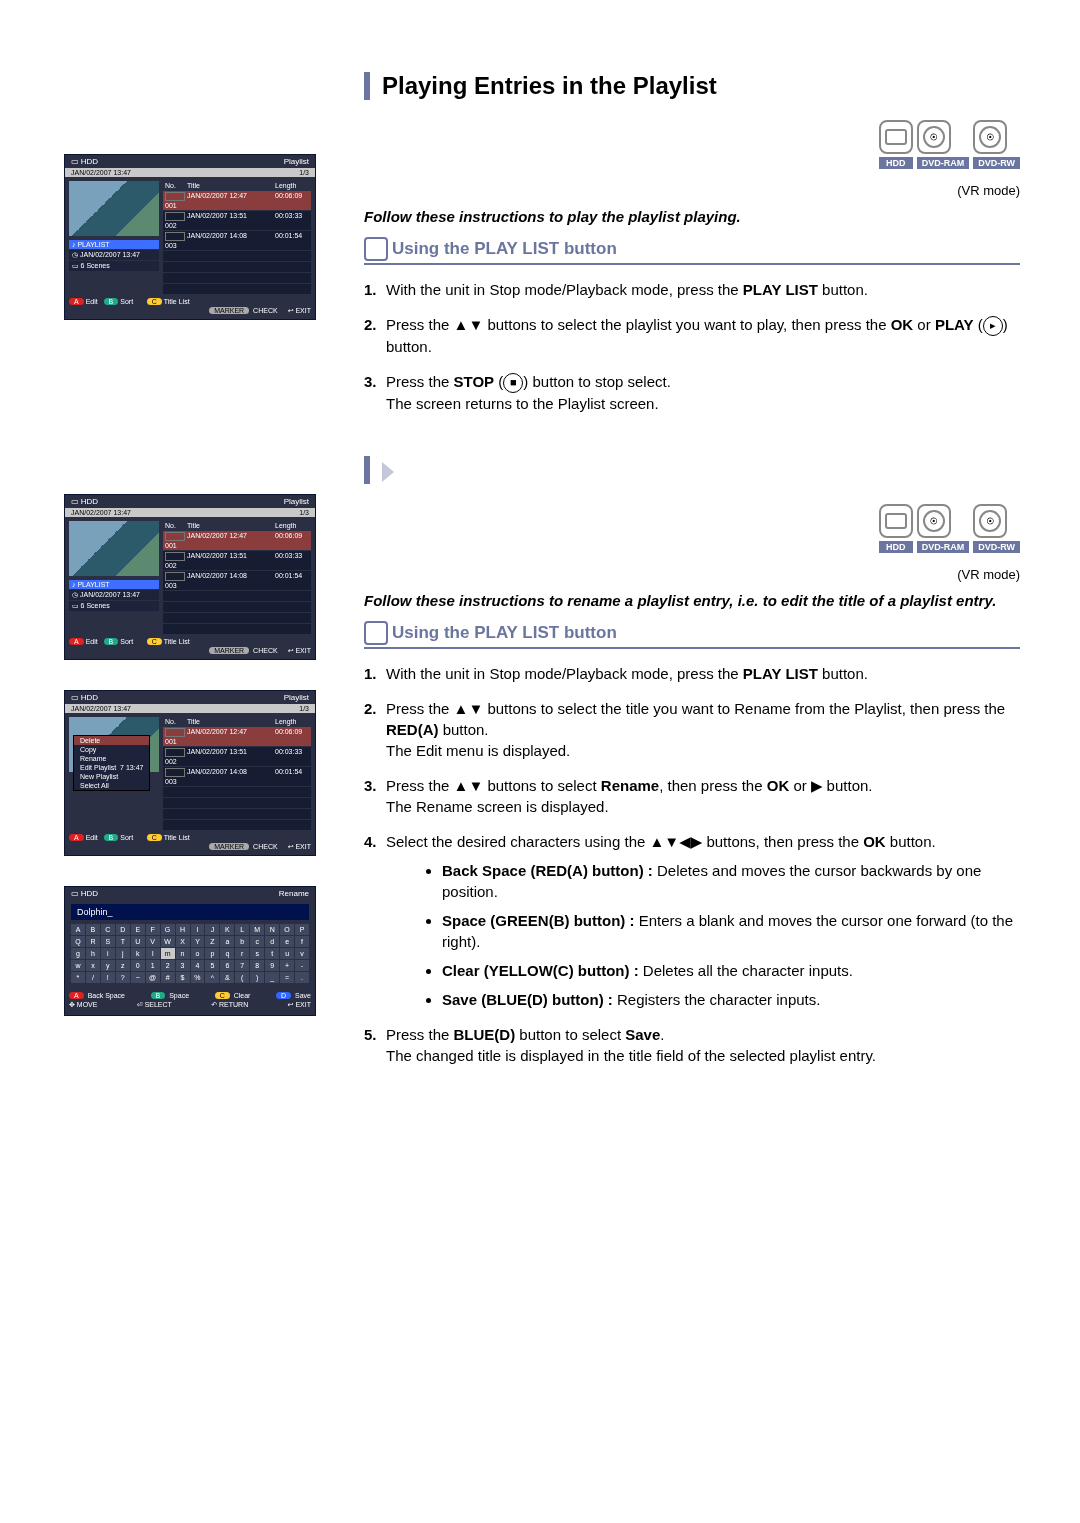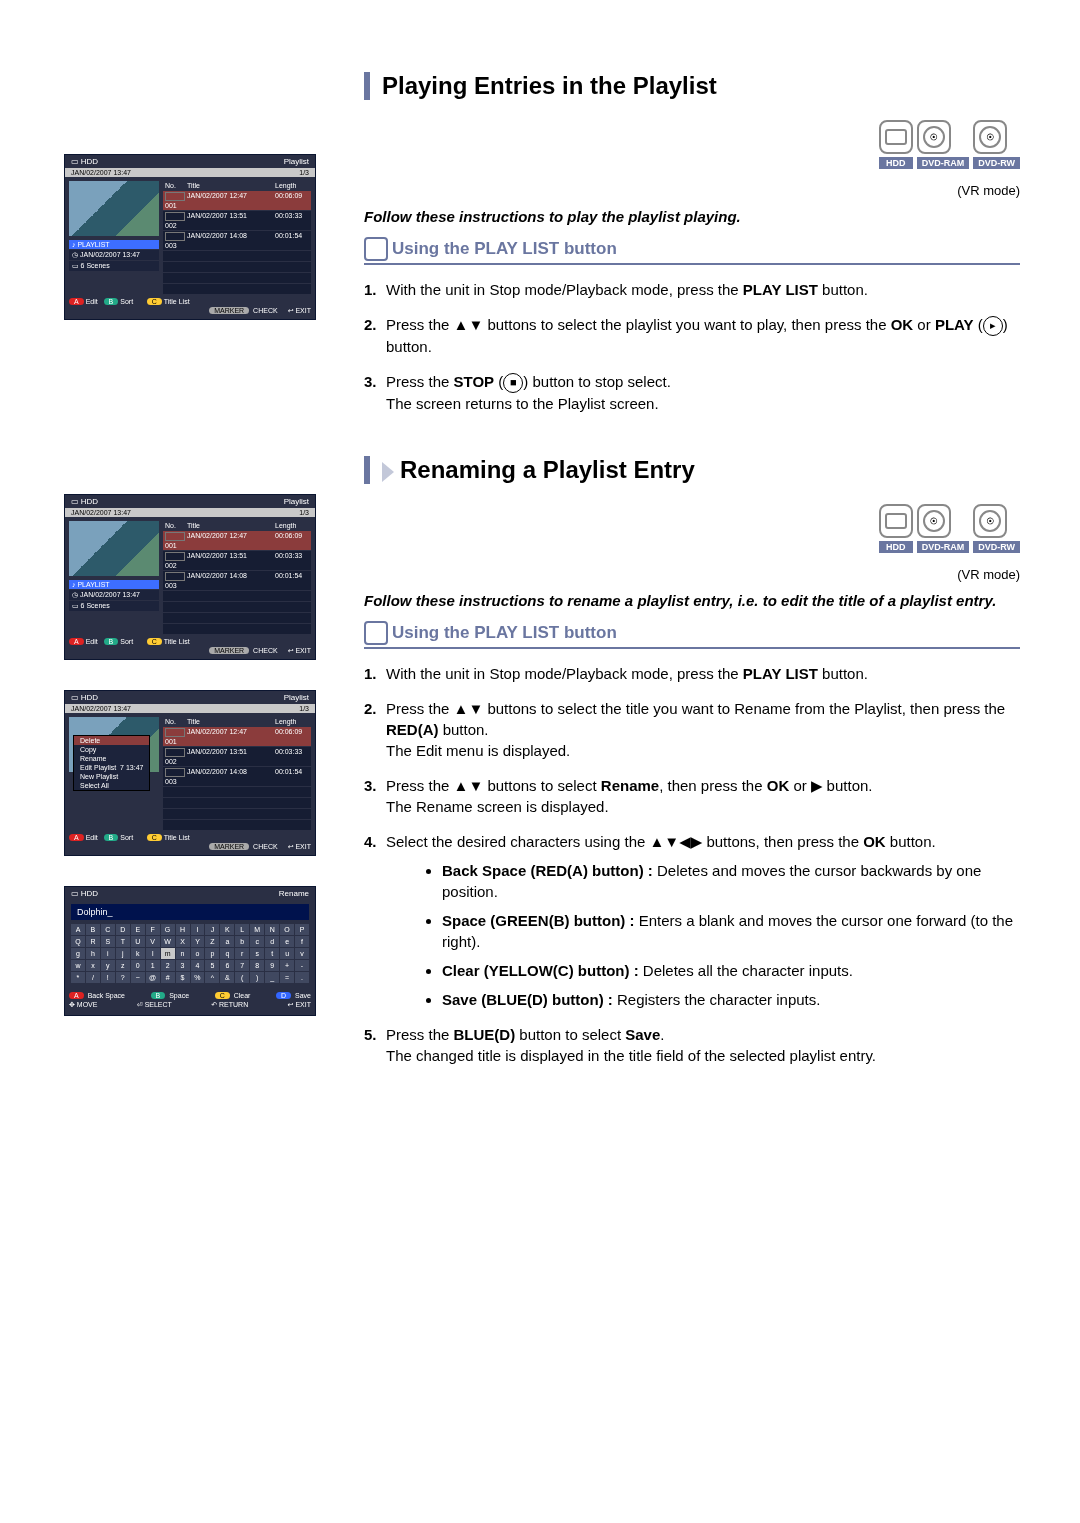--- a/index.html
+++ b/index.html
@@ -636,7 +636,7 @@
     </div>
 
     <div class="right">
-      <div class="section-title"><span class="section-marker"></span><span>Renaming a Playlist Entry</span></div>
+      <div class="section-title"><span class="section-marker"></span></div>
 
       <div class="media-row">
         <div class="media-icons">

